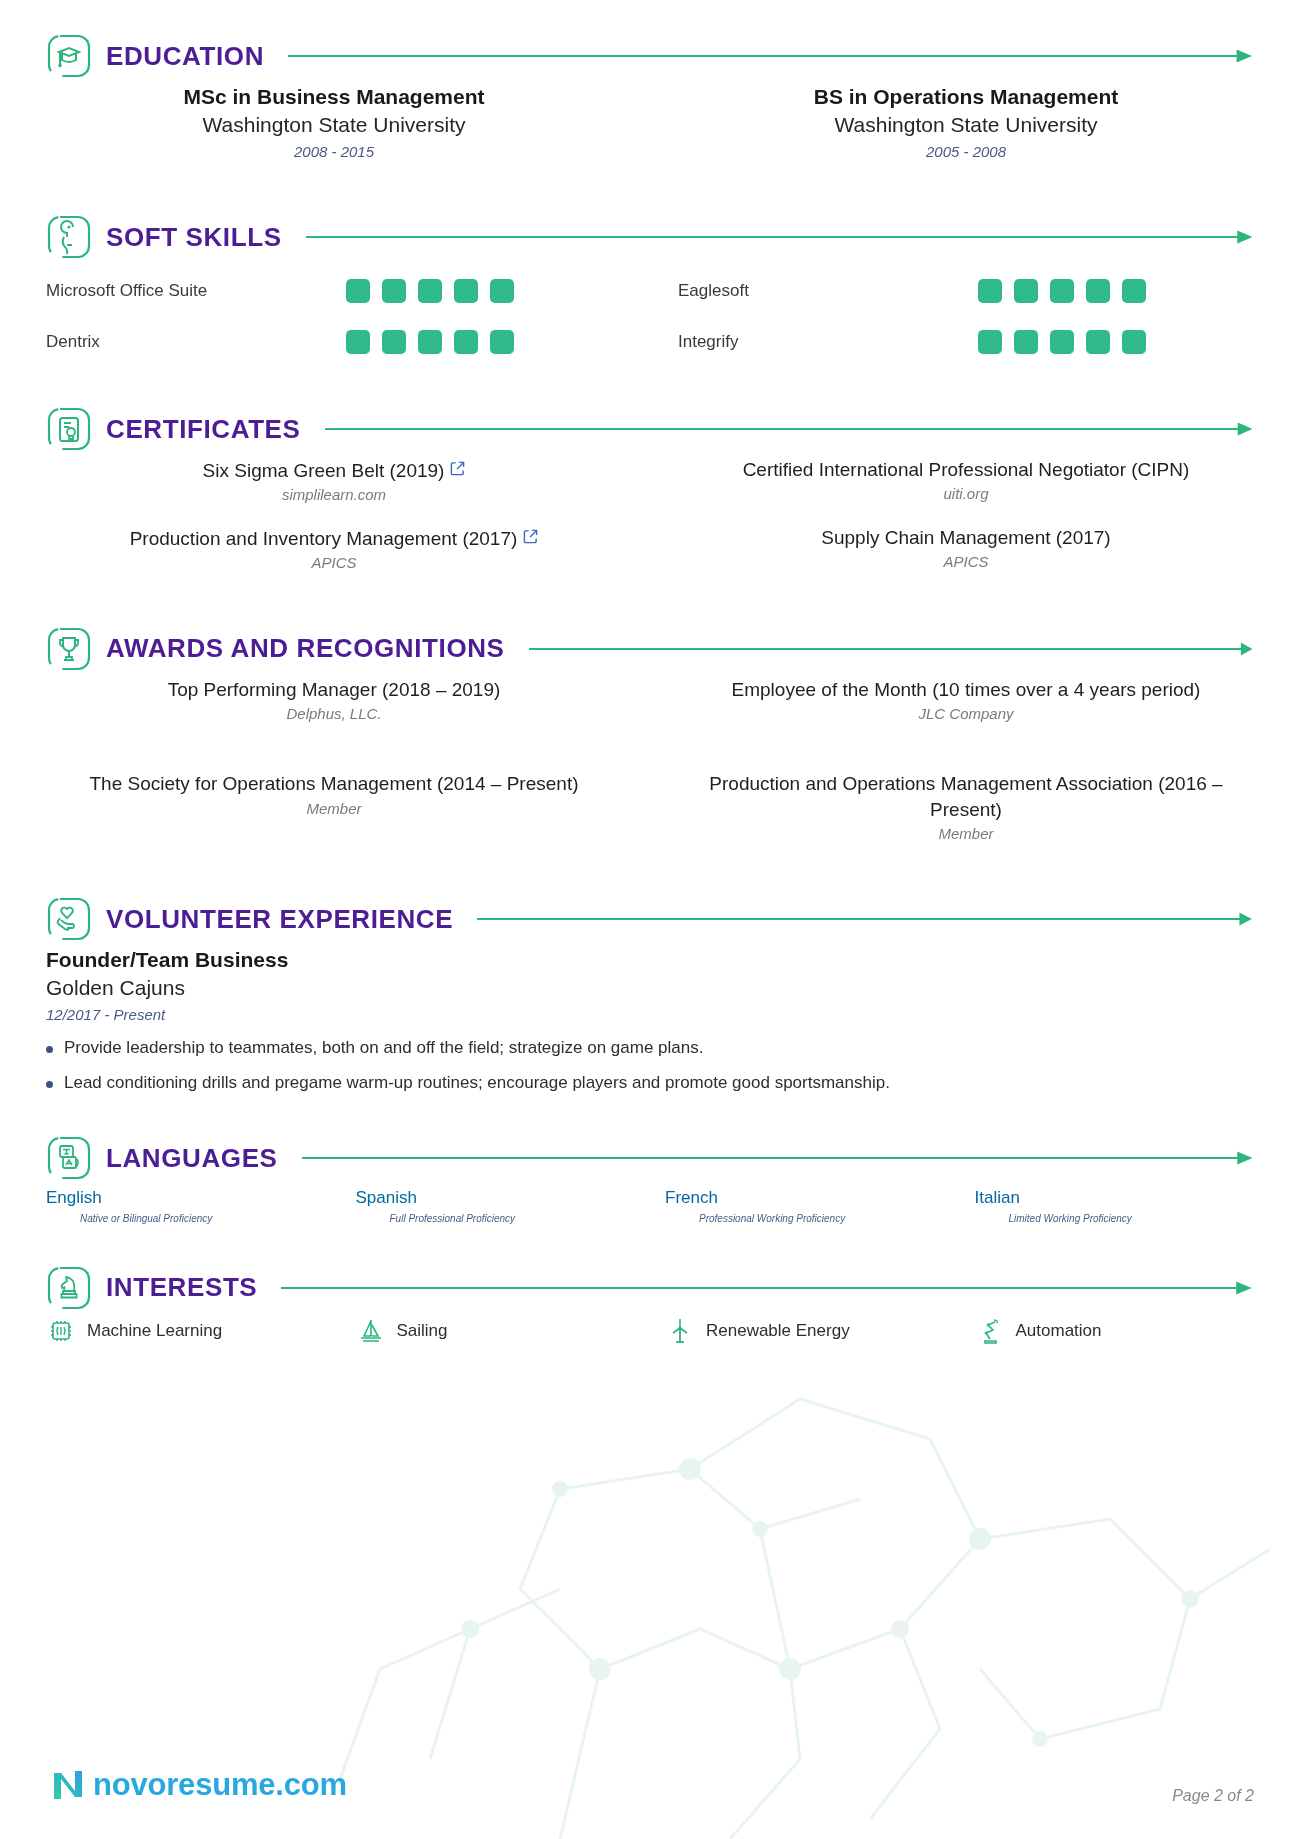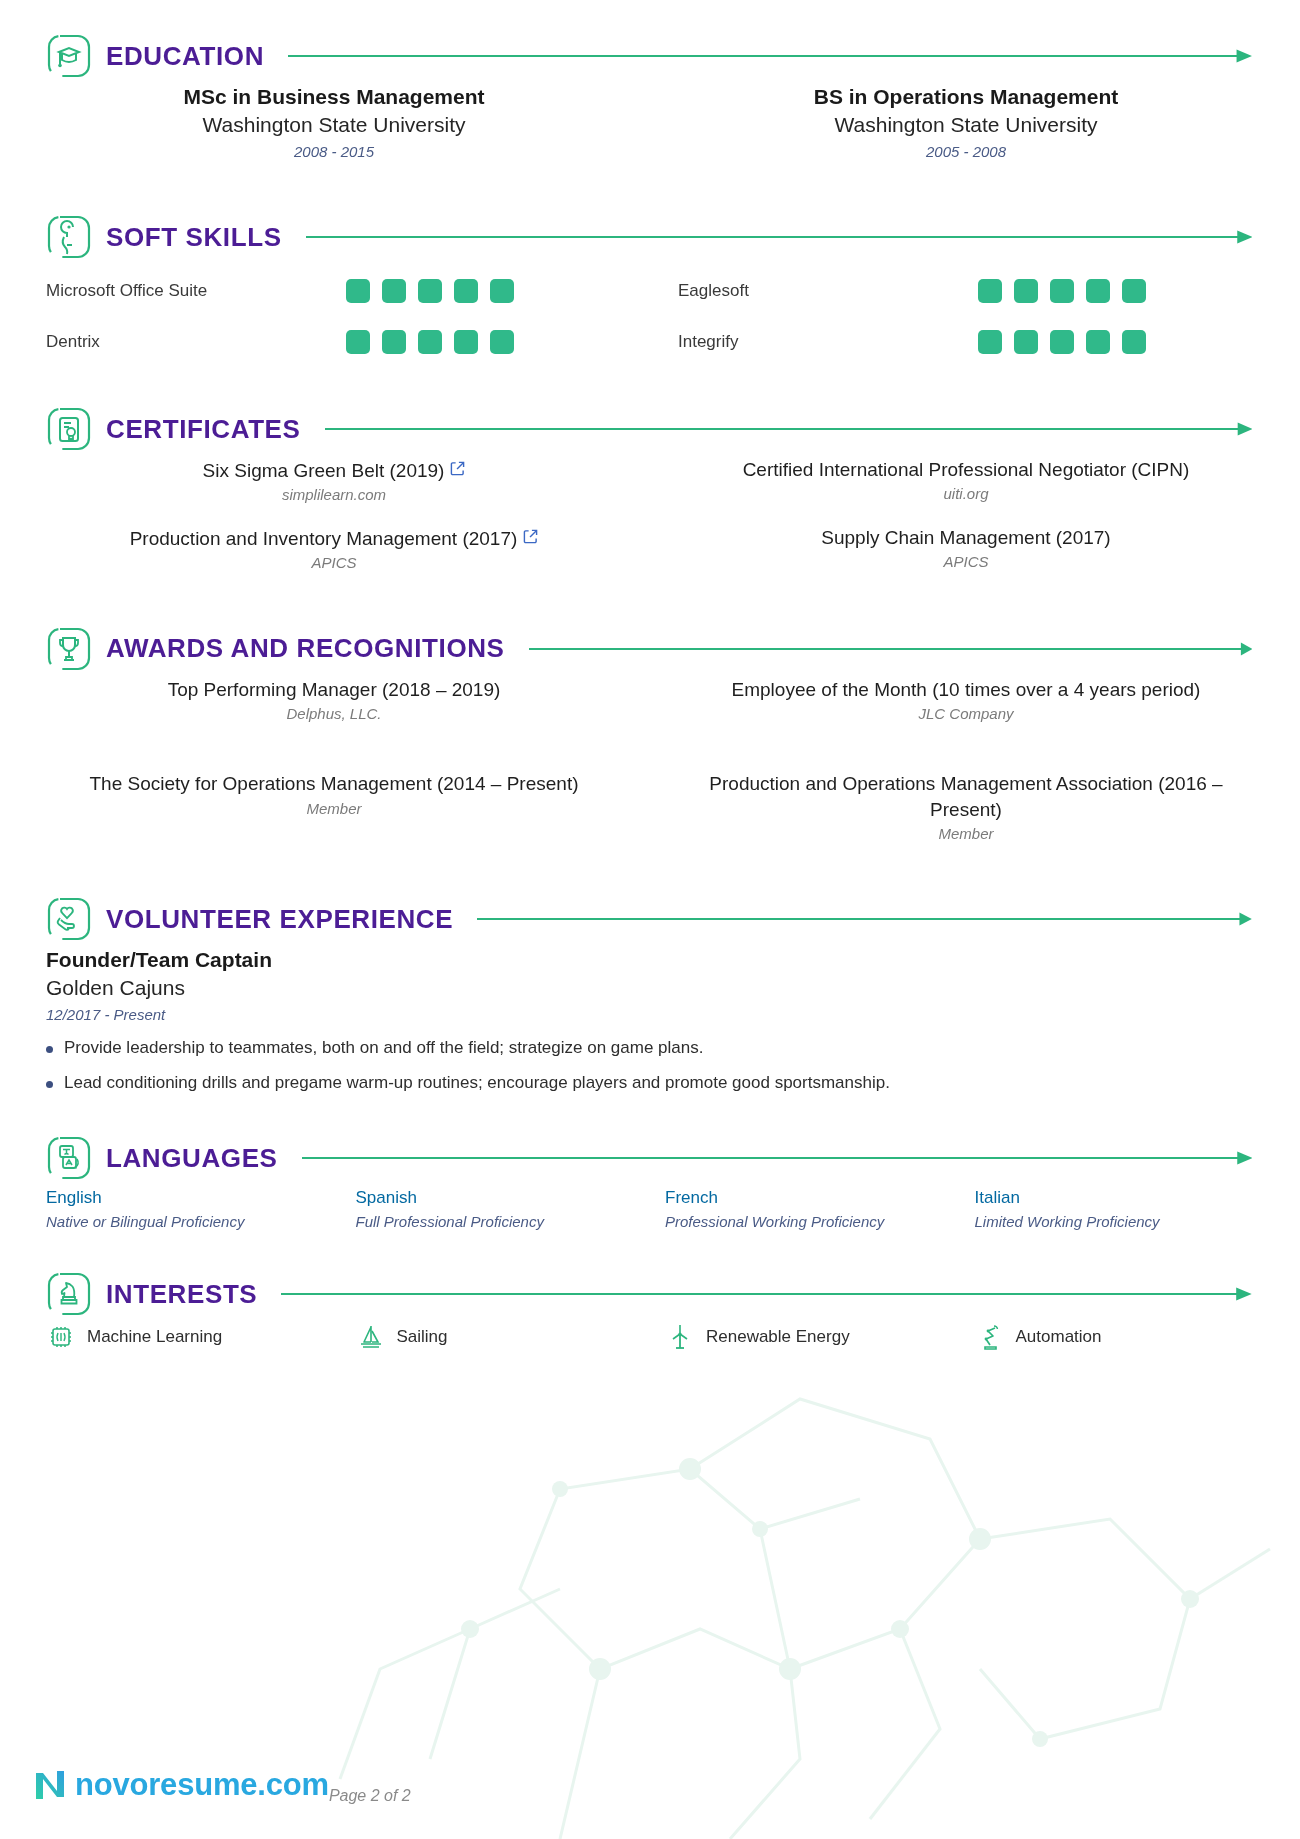--- a/index.html
+++ b/index.html
@@ -314,7 +314,7 @@
         </div>
       </div>
       <div>
-        <div class="entry-title">Founder/Team Captain</div>
+        <div class="entry-title">Founder/Team Business</div>
         <div class="entry-sub">Golden Cajuns</div>
         <div class="entry-date">12/2017 - Present</div>
         <div class="bullets">

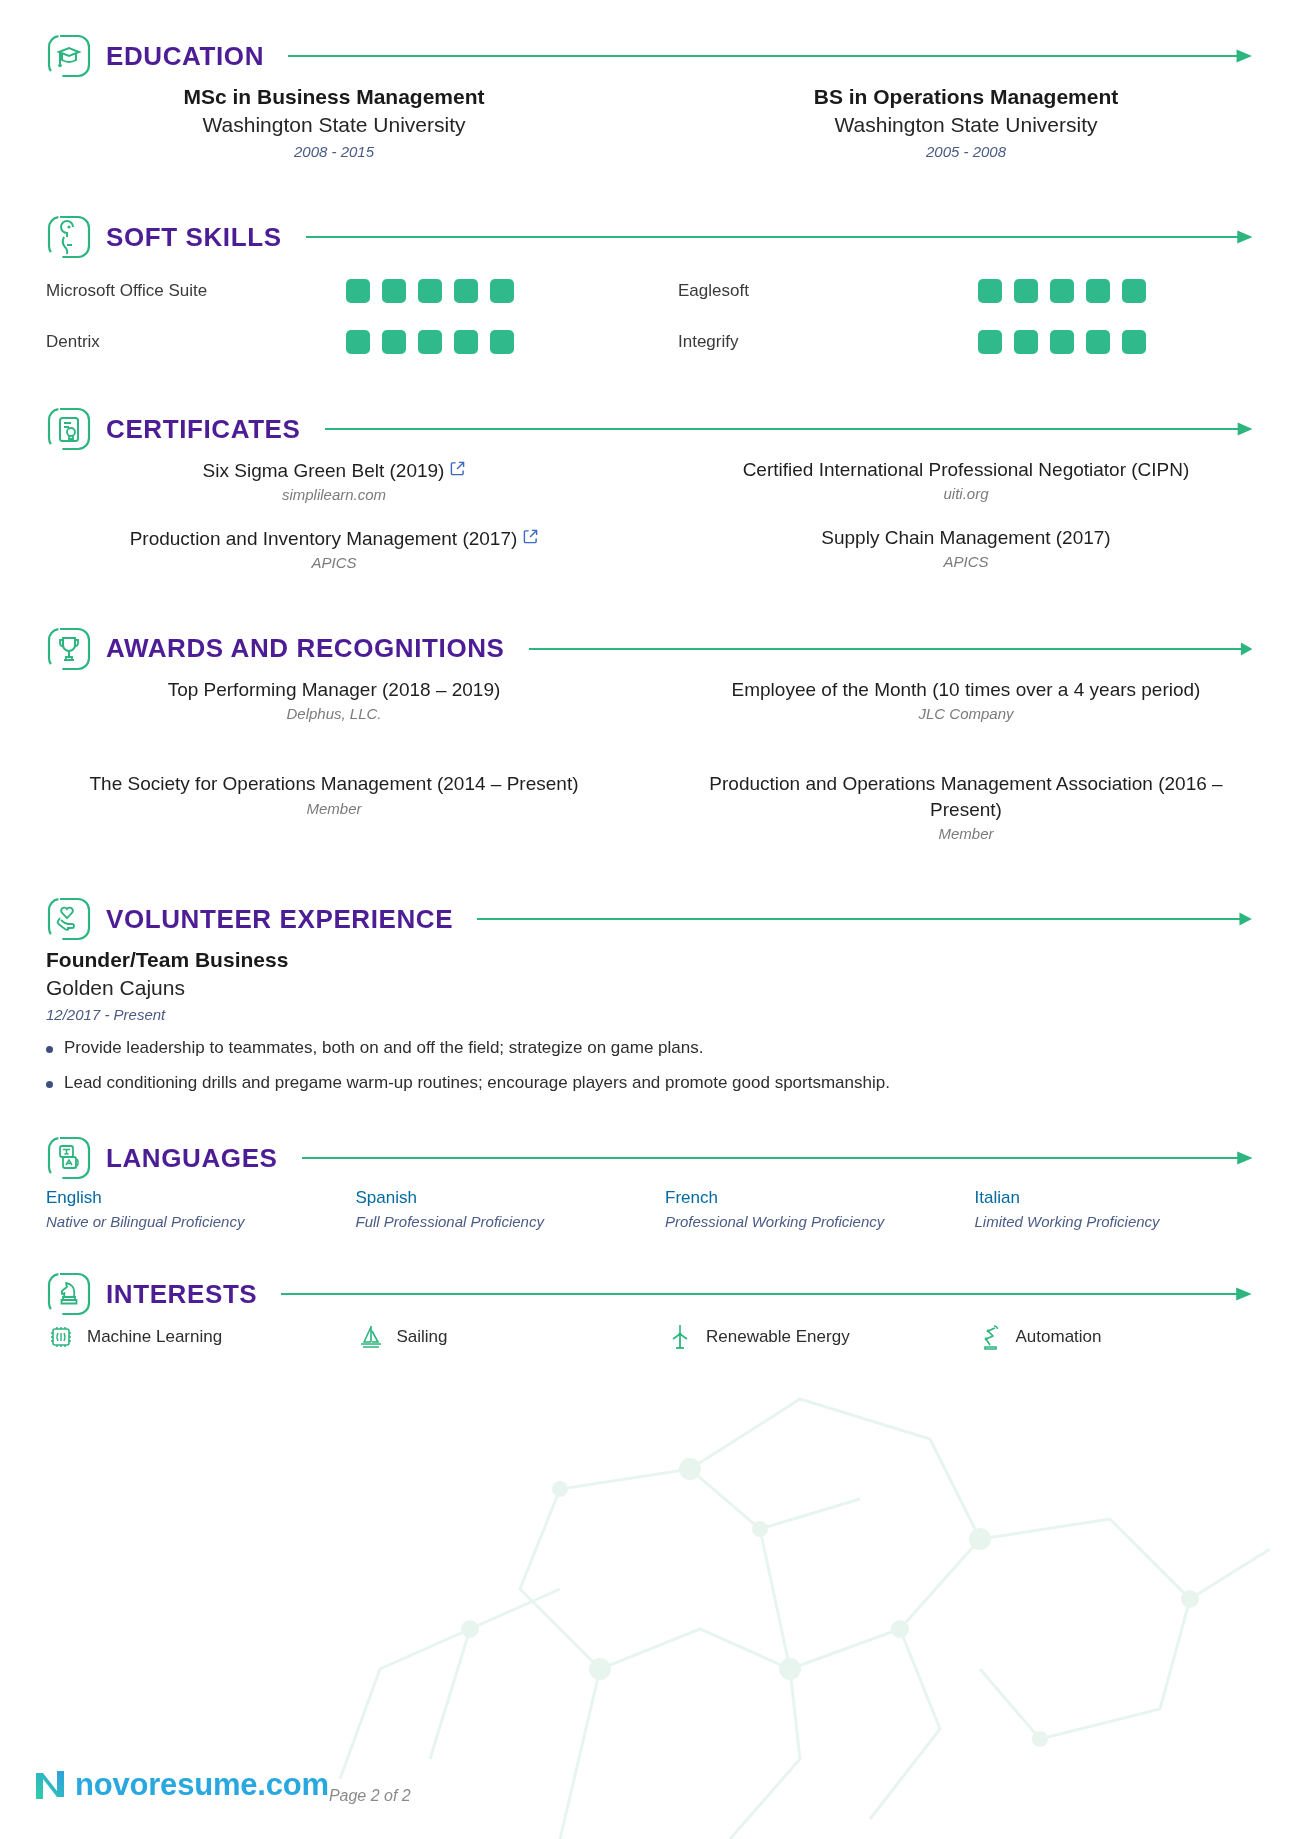--- a/index.html
+++ b/index.html
@@ -56,7 +56,7 @@
 
   
   .lang-name { font-size:17px; color:#0369a1; line-height:1.4; }
-  .lang-level { font-size:15px; font-style:italic; color:#4a5b86; line-height:1.35; margin-top:2px; }
+  .lang-level { font-size:10px; font-style:italic; color:#4a5b86; line-height:1.35; margin-top:2px;margin-left:34px; }
 
   
   .interest { display:flex; align-items:center; gap:11px; }

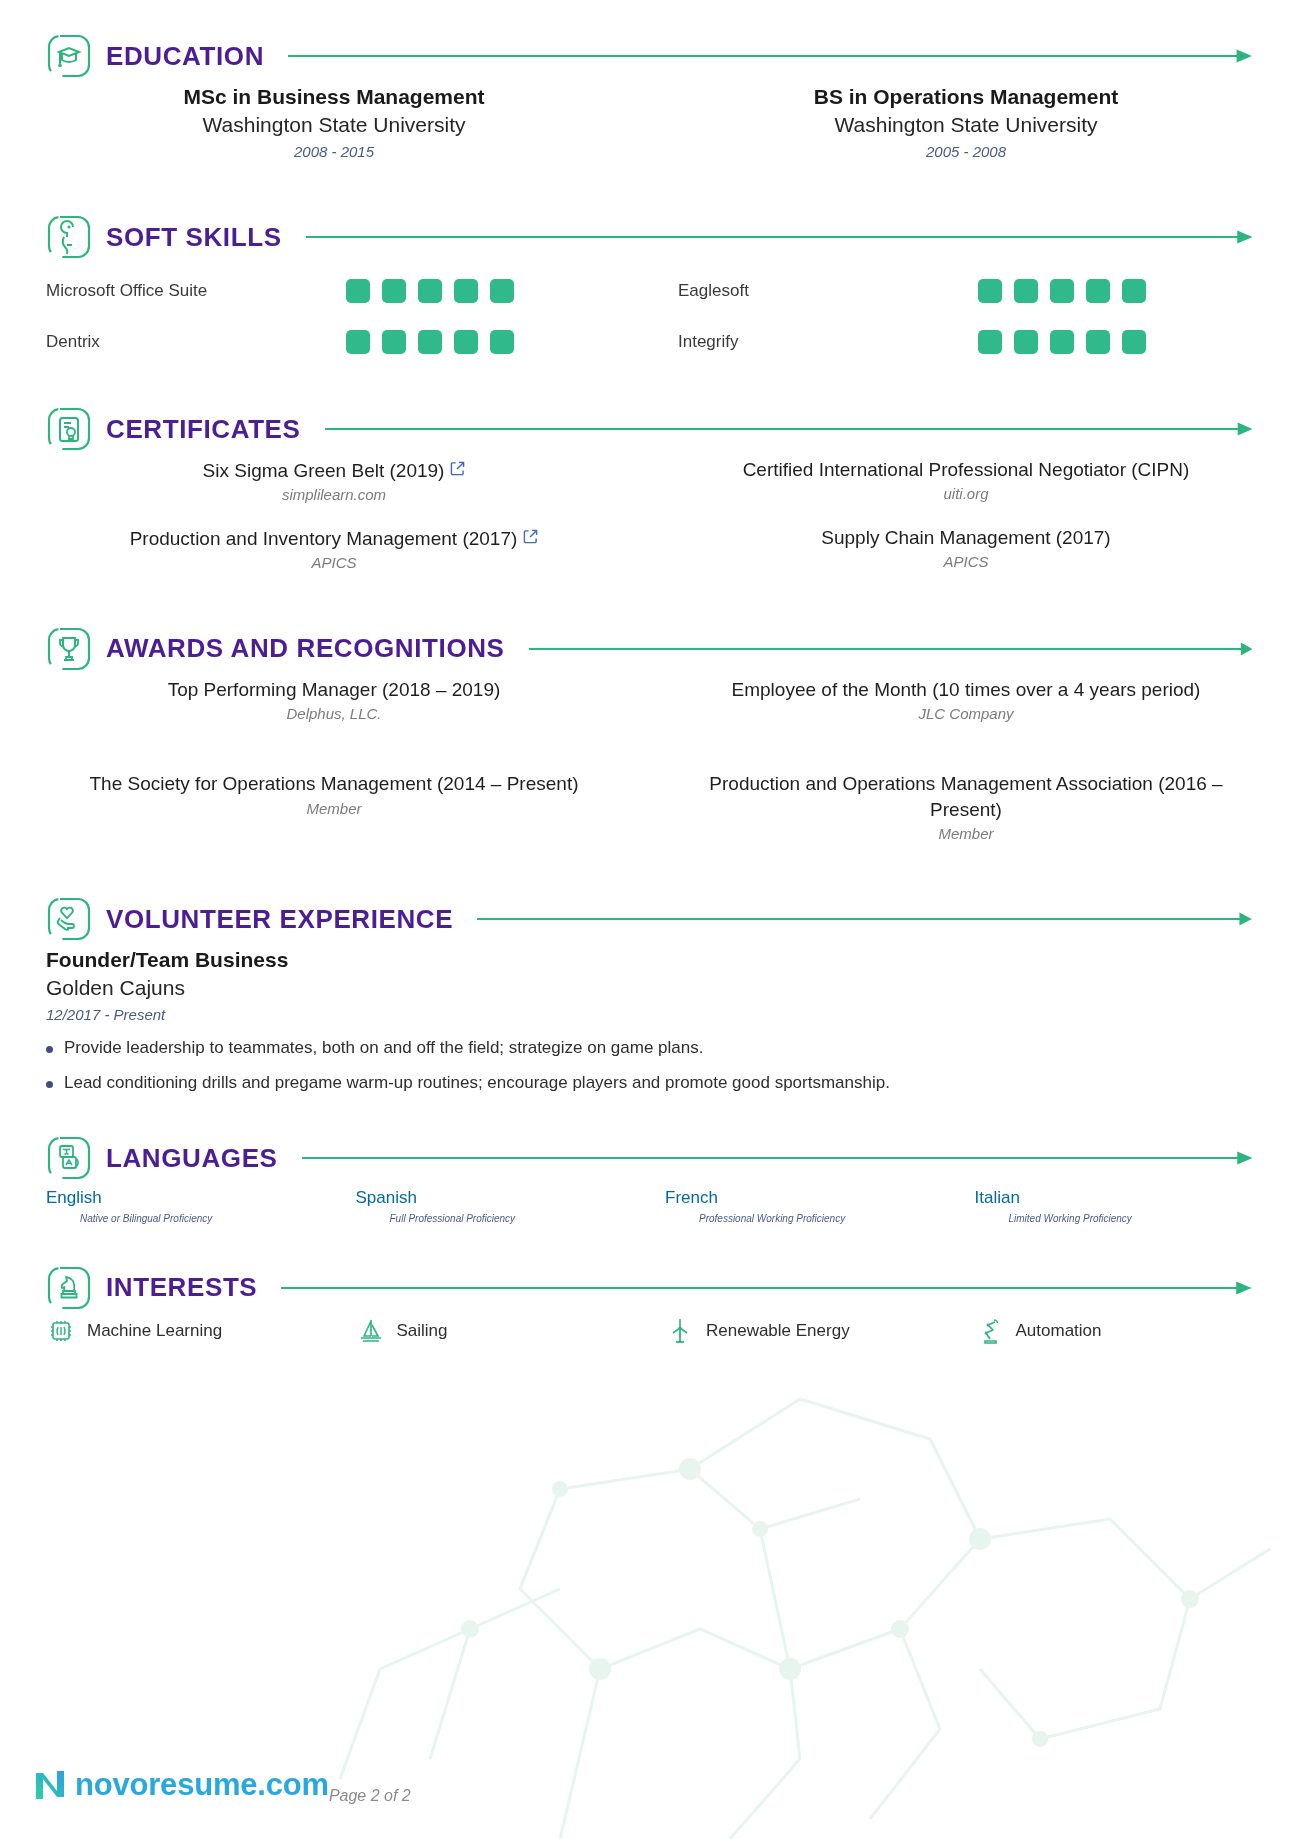--- a/index.html
+++ b/index.html
@@ -64,7 +64,7 @@
   .interest-icon { width:30px; height:30px; flex:0 0 30px; }
 
   
-  .footer { position:absolute; left:30px; right:46px; bottom:34px; display:flex; align-items:flex-end; z-index:3; }
+  .footer { position:absolute; left:48px; right:46px; bottom:34px; display:flex; align-items:flex-end; justify-content:space-between; z-index:3; }
   .logo { display:flex; align-items:center; gap:5px; }
   .logo-word { font-size:31px; font-weight:700; color:#29a8e0; letter-spacing:-.2px; }
   .page-num { font-size:16px; font-style:italic; color:#8a8a8a; } .sp-22{height:22px} .sp-28{height:28px}

